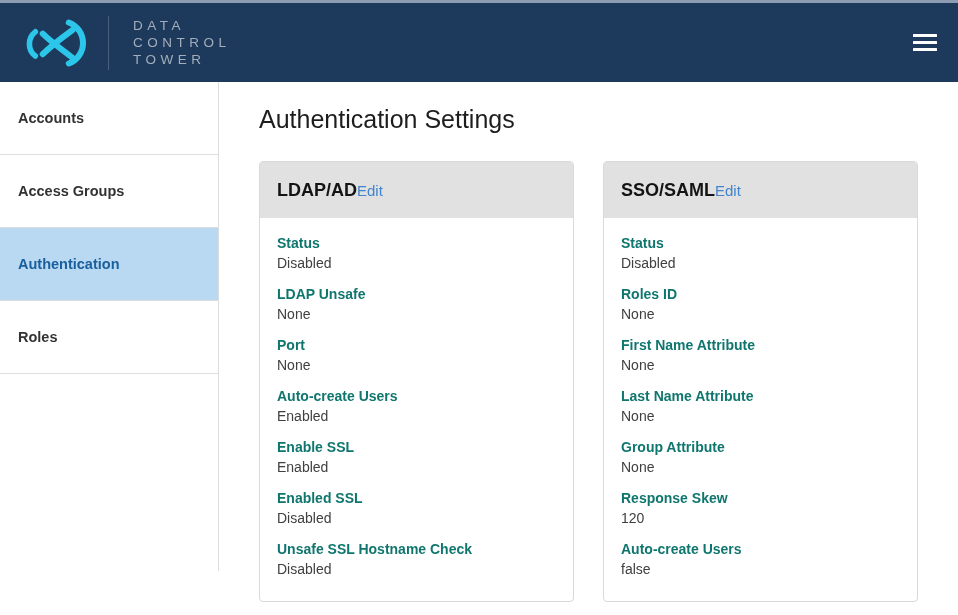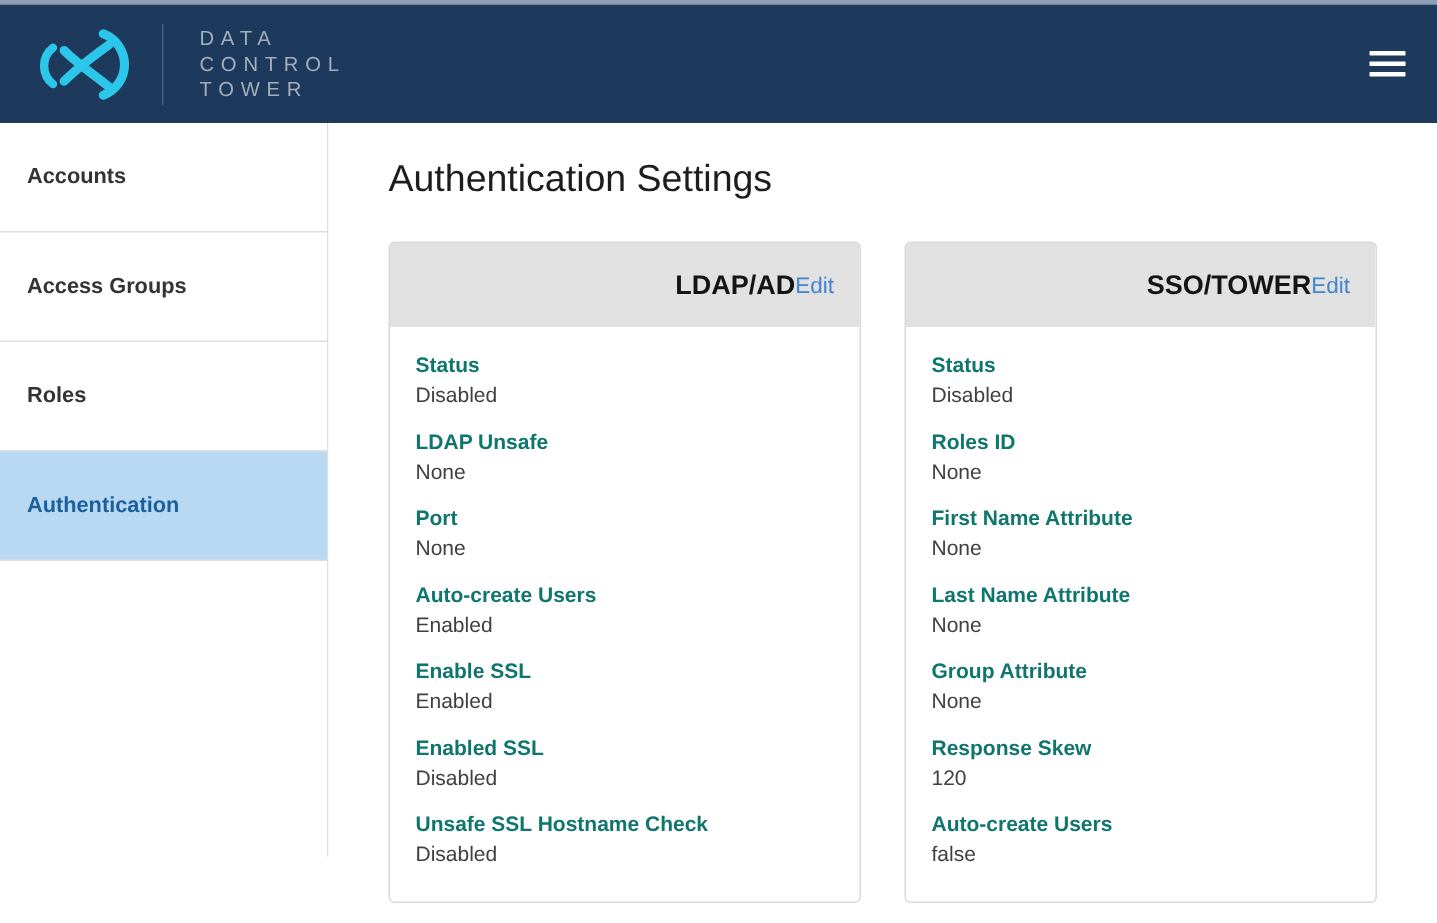--- a/index.html
+++ b/index.html
@@ -90,7 +90,7 @@
     height: 56px;
     display: flex;
     align-items: center;
-    justify-content: flex-end;
+    justify-content: flex-start;
     padding: 0 17px;
   }
   .card-title { font-size: 18px; font-weight: bold; color: #141414; }

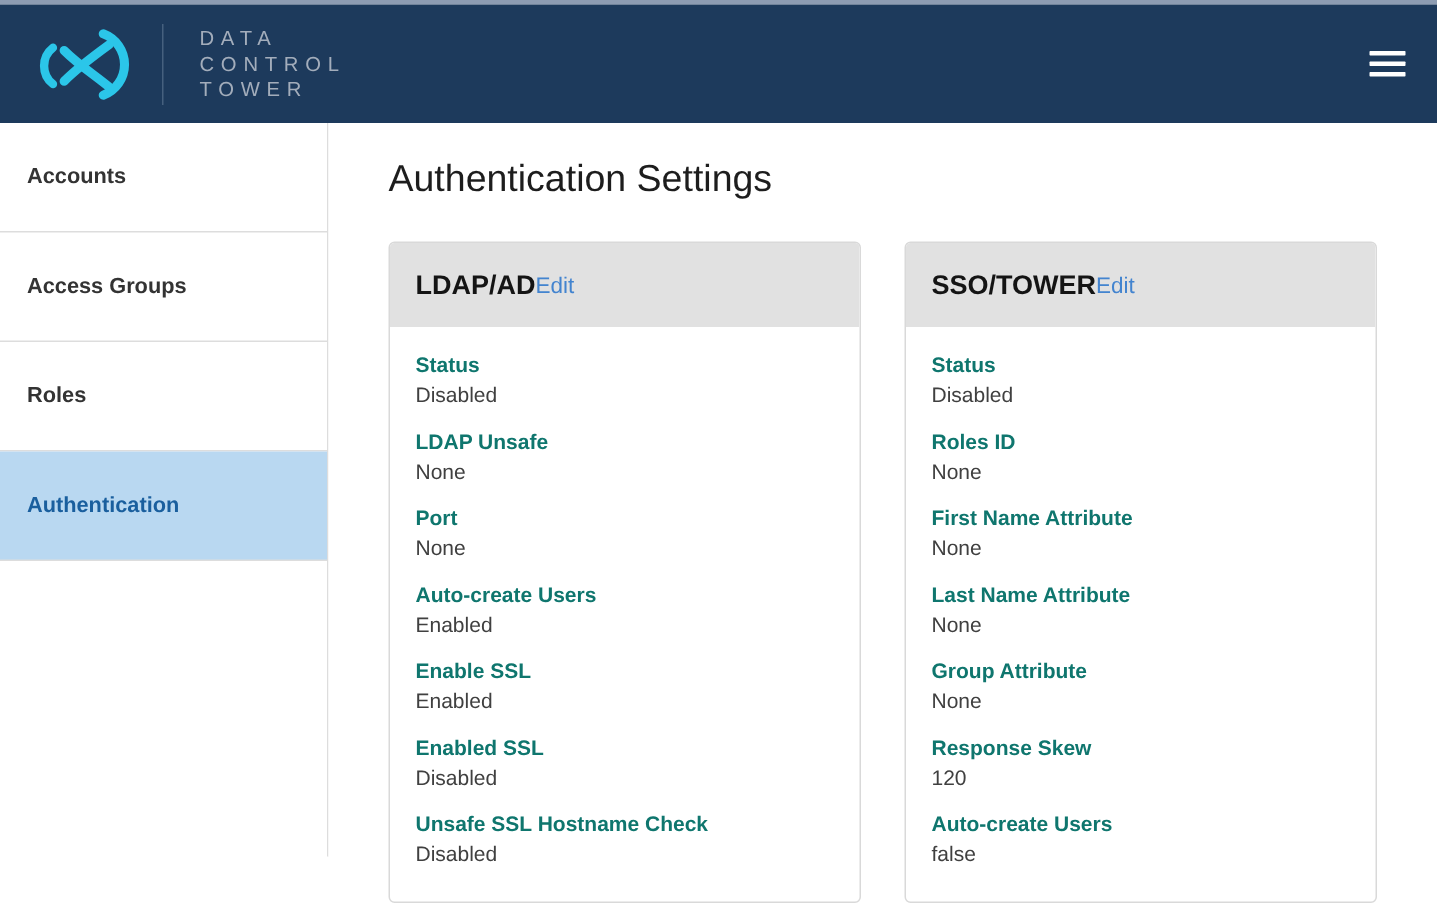--- a/index.html
+++ b/index.html
@@ -190,7 +190,7 @@
   </section>
         <section class="card">
     <div class="card-head">
-      <h2 class="card-title">SSO/TOWER</h2>
+      <h2 class="card-title">SSO/SAML</h2>
       <a class="edit-link" href="#">Edit</a>
     </div>
     <div class="card-body">

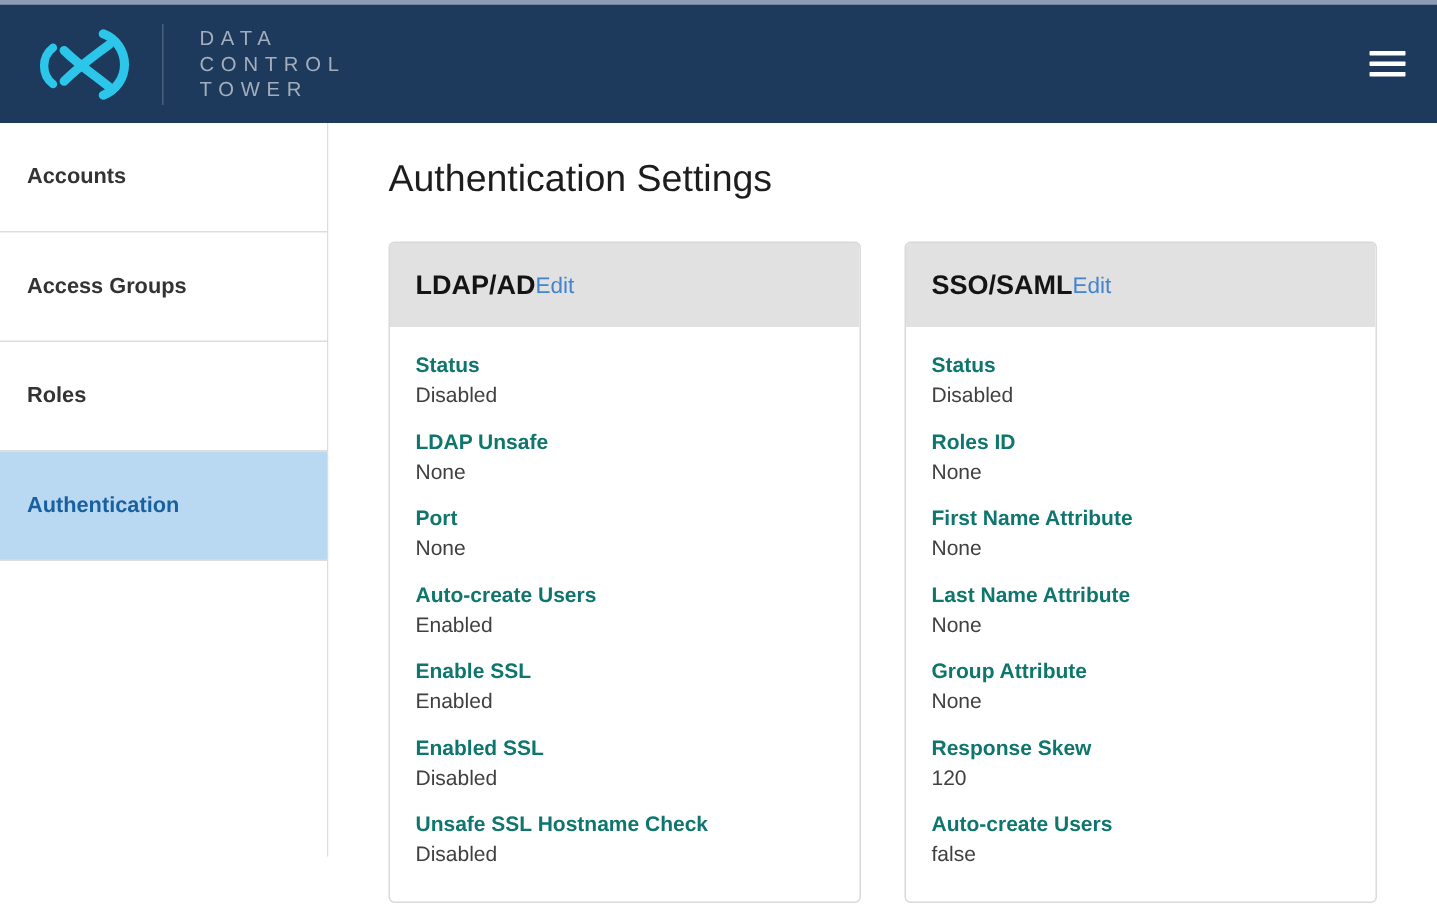--- a/index.html
+++ b/index.html
@@ -142,11 +142,11 @@
       <div class="side-item">
     <span>Access Groups</span>
   </div>
+      <div class="side-item active">
+    <span>Authentication</span>
+  </div>
       <div class="side-item">
     <span>Roles</span>
-  </div>
-      <div class="side-item active">
-    <span>Authentication</span>
   </div>
     </nav>
   <main>

